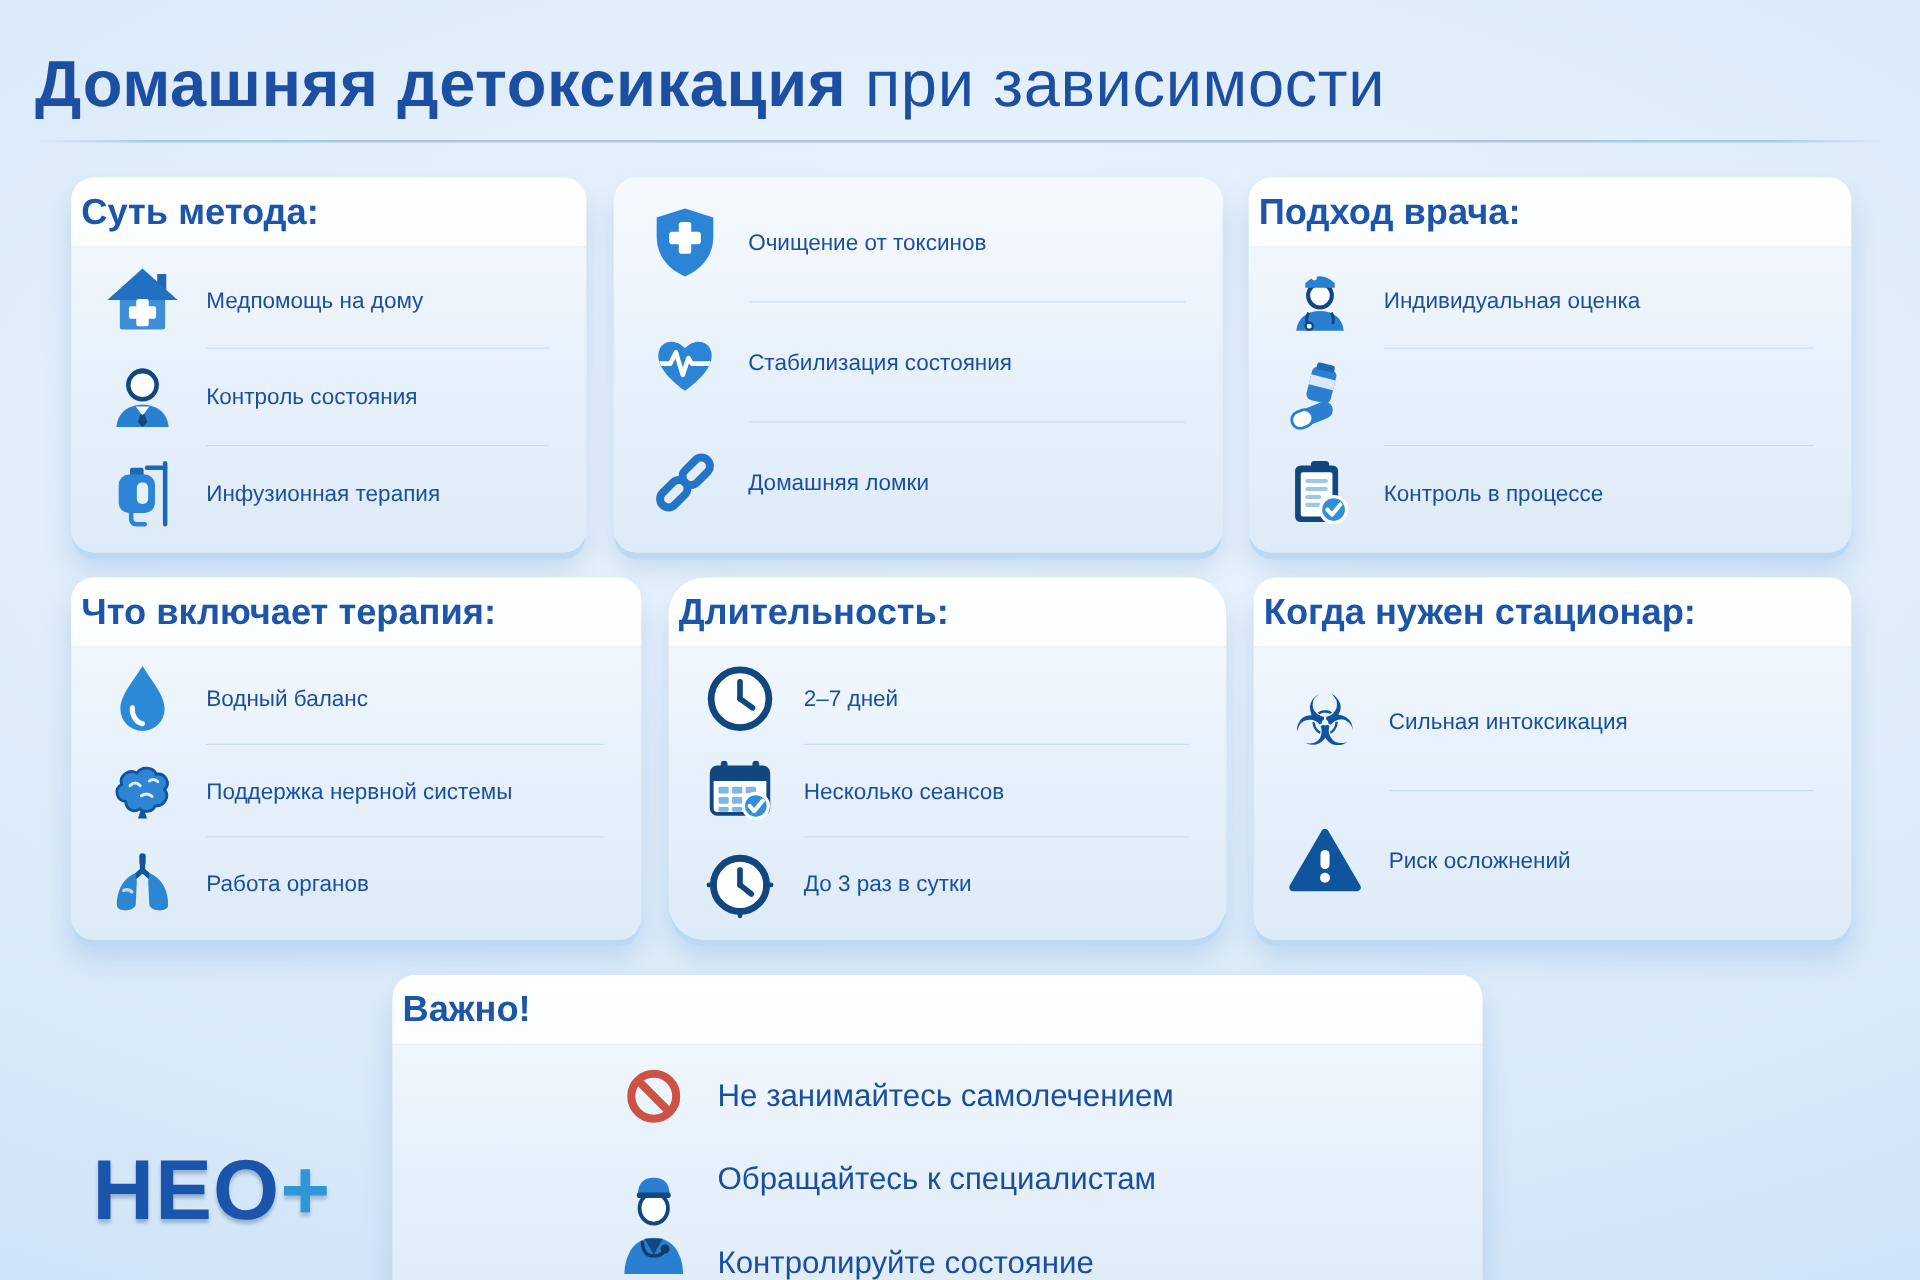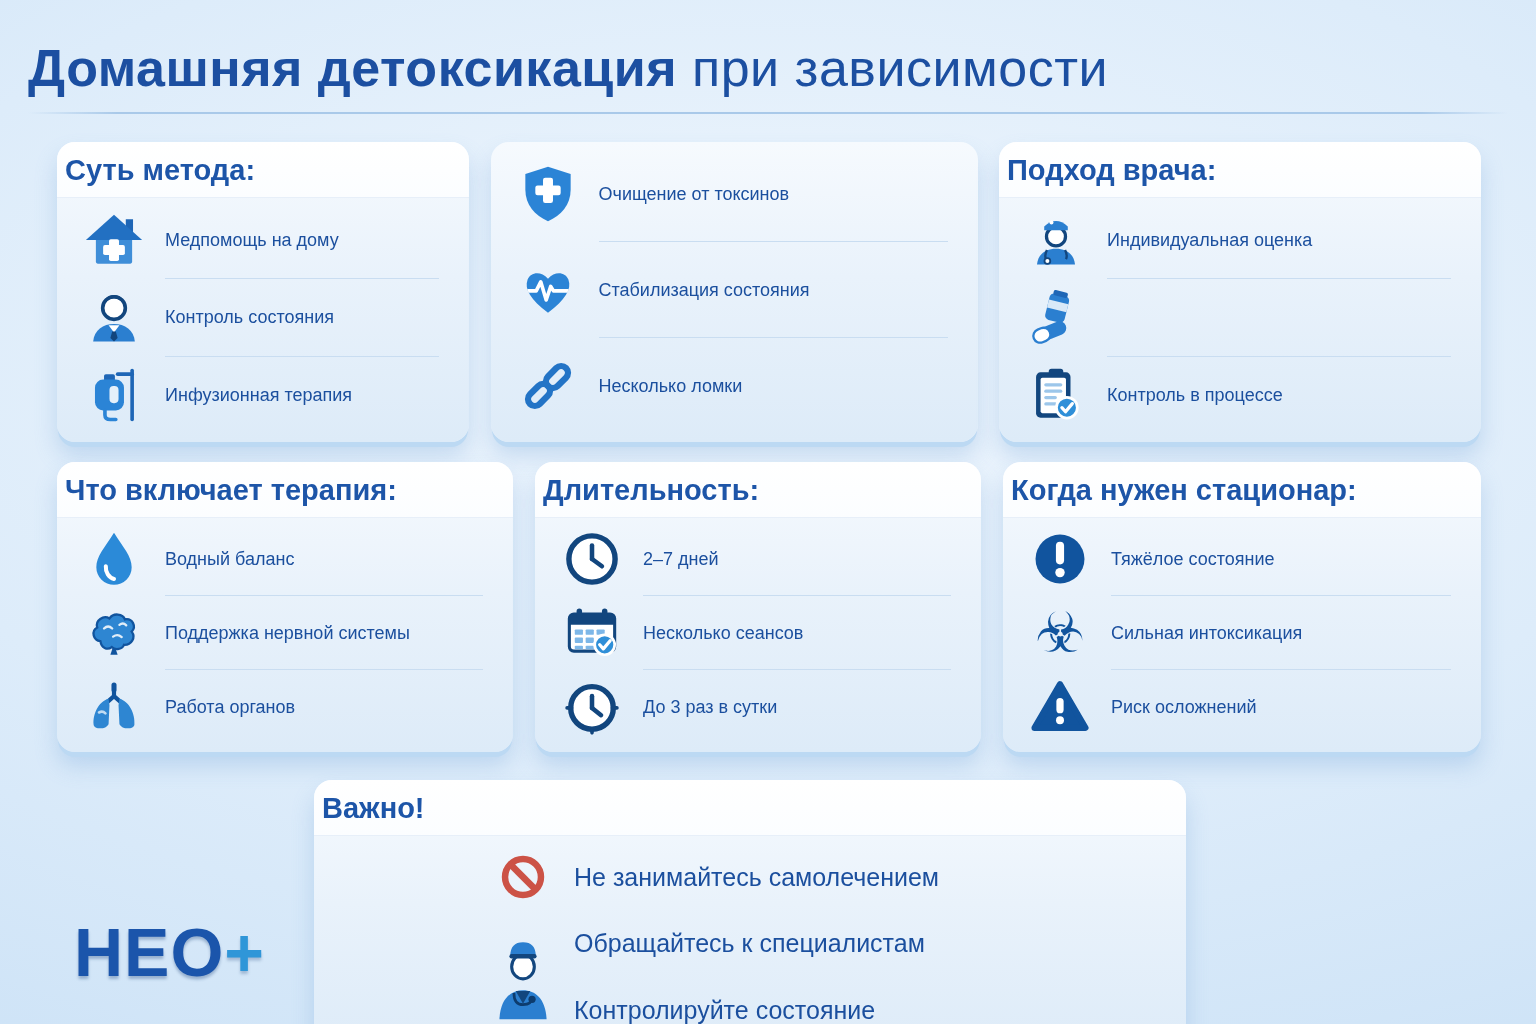--- a/index.html
+++ b/index.html
@@ -143,7 +143,7 @@
               </g>
             </svg>
           </span>
-          <span class="item-label">Несколько ломки</span>
+          <span class="item-label">Домашняя ломки</span>
         </div>
       </div>
     </div>

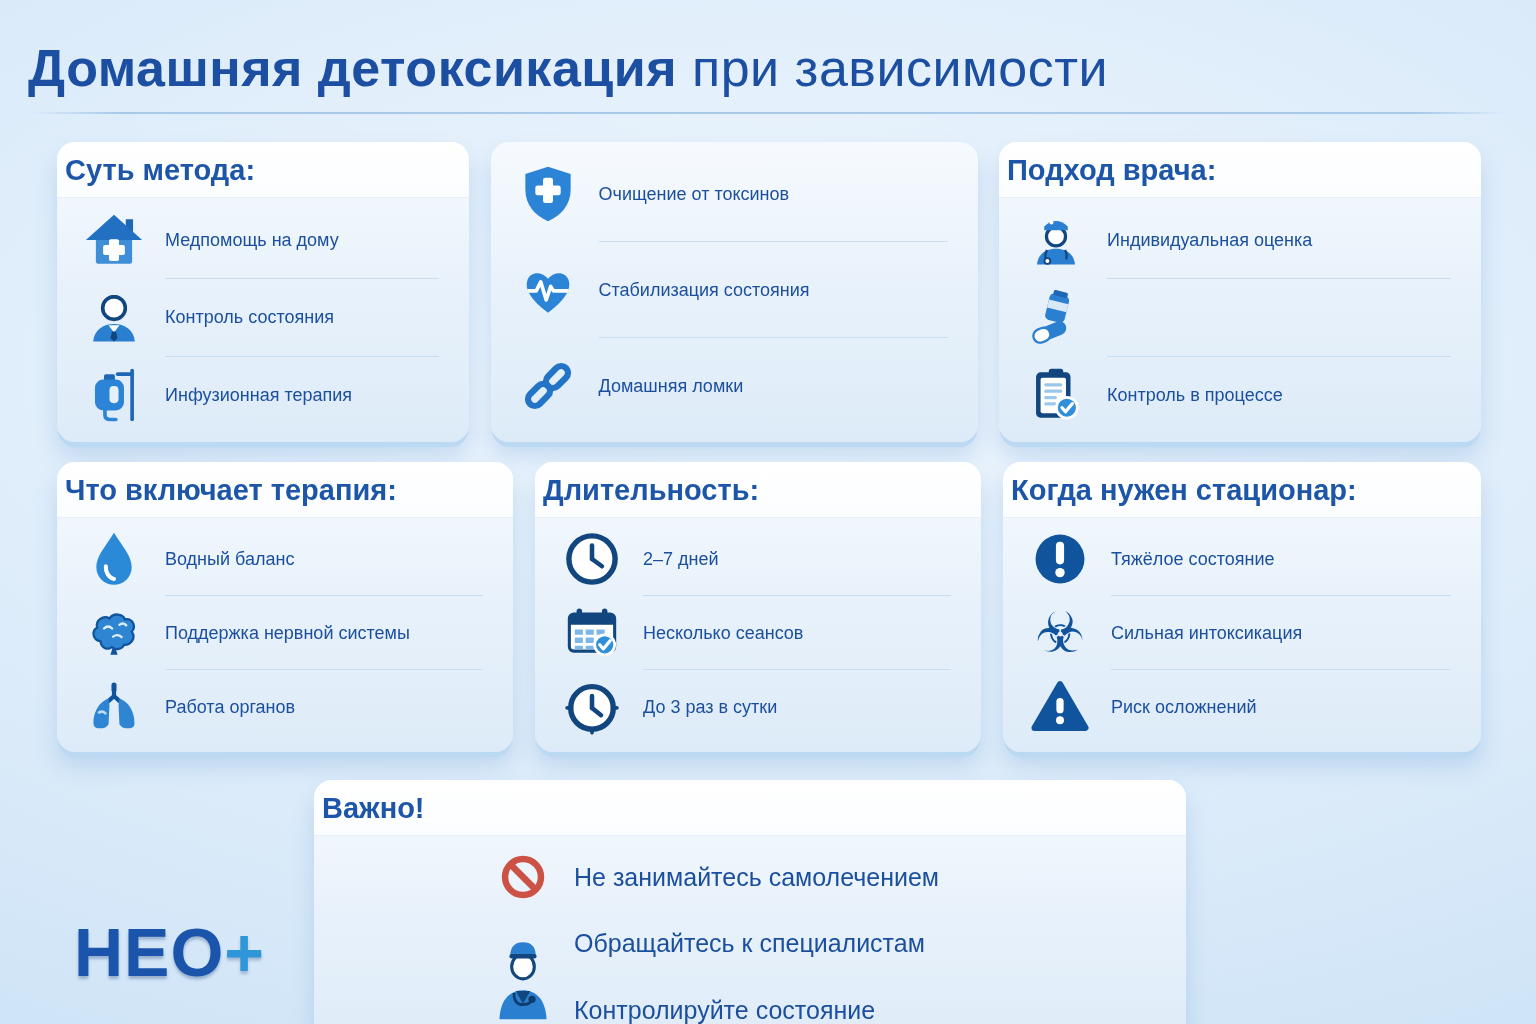--- a/index.html
+++ b/index.html
@@ -29,7 +29,7 @@
   .row1 .card{height:300px;}
   .row2 .card{height:290px;}
   .c1{width:412px;} .c2{width:487px;} .c3{width:482px;}
-  .c4{width:456px;} .c5{width:446px;} .c6{width:478px;}
+  .c4{width:456px;} .c5{width:446px;border-radius:29px;} .c6{width:478px;}
   .card-header{
     background:linear-gradient(180deg,#ffffff,#fbfdff);
     padding:12px 8px 10px;font-weight:bold;font-size:29px;

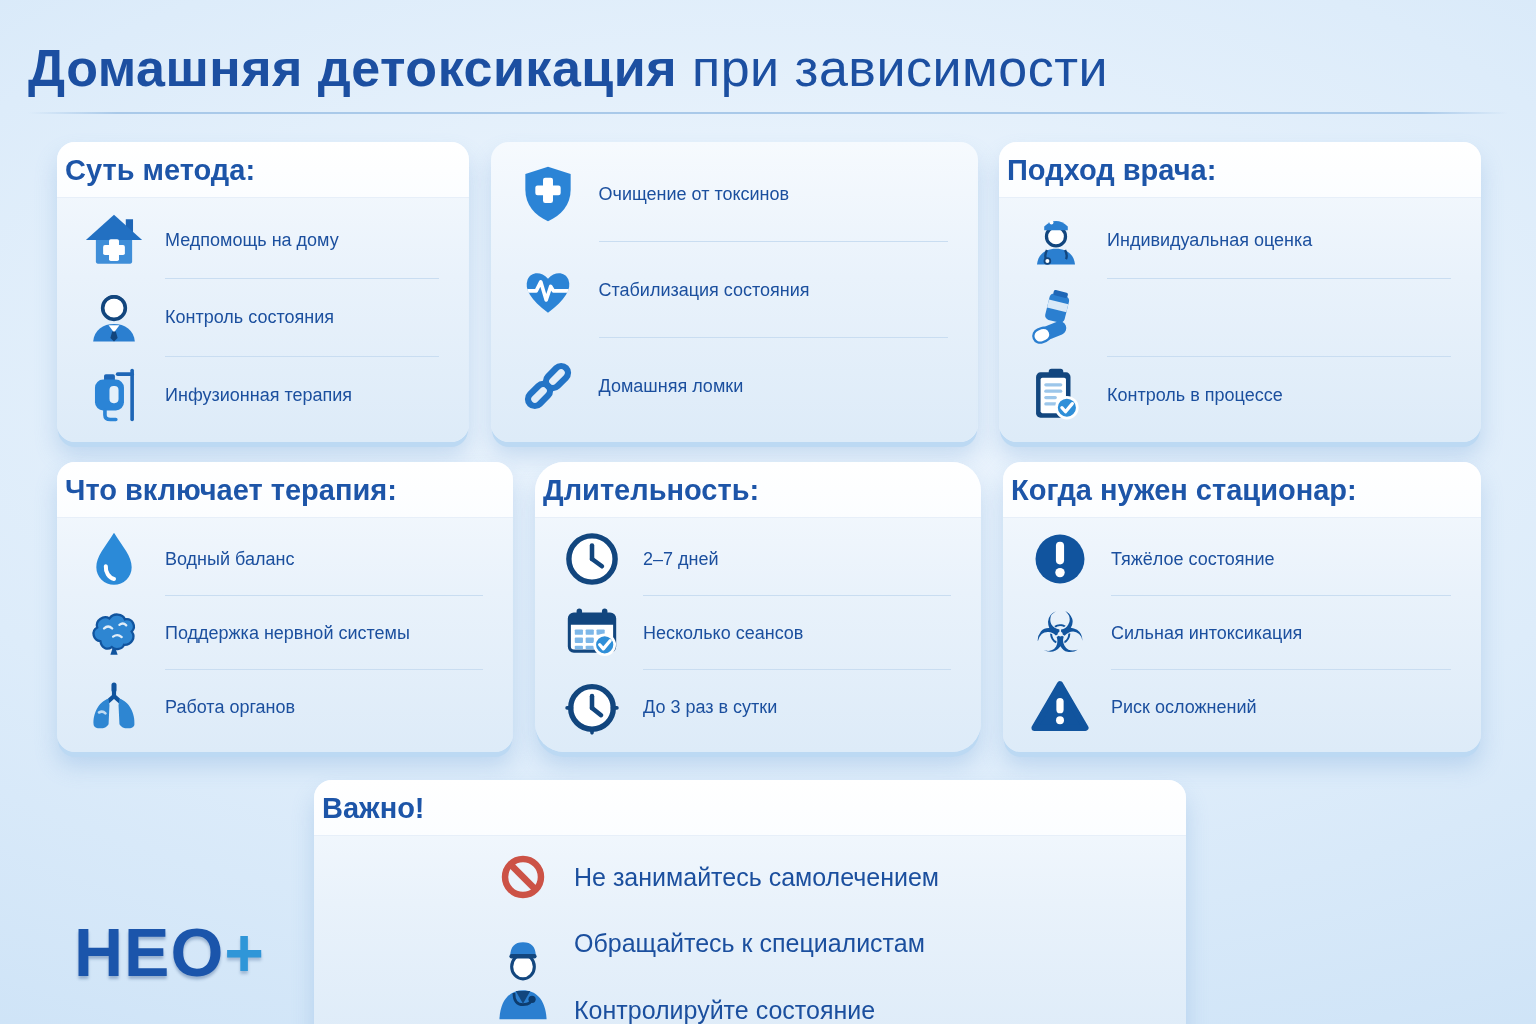--- a/index.html
+++ b/index.html
@@ -294,16 +294,6 @@
     <div class="card c6">
       <div class="card-header">Когда нужен стационар:</div>
       <div class="items">
-        <div class="item">
-          <span class="icon-box">
-            <svg viewBox="0 0 64 64" width="58" height="58">
-              <circle cx="32" cy="32" r="27" fill="#11549e"></circle>
-              <rect x="27.5" y="13" width="9" height="25" rx="4.5" fill="#fff"></rect>
-              <circle cx="32" cy="47" r="5.2" fill="#fff"></circle>
-            </svg>
-          </span>
-          <span class="item-label">Тяжёлое состояние</span>
-        </div>
         <div class="item">
           <span class="icon-box glyph-icon">☣</span>
           <span class="item-label">Сильная интоксикация</span>

